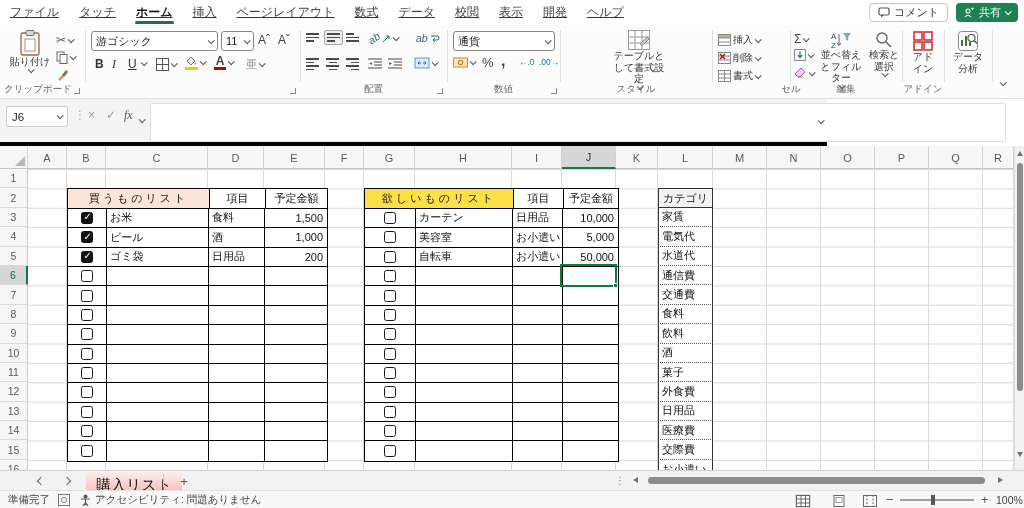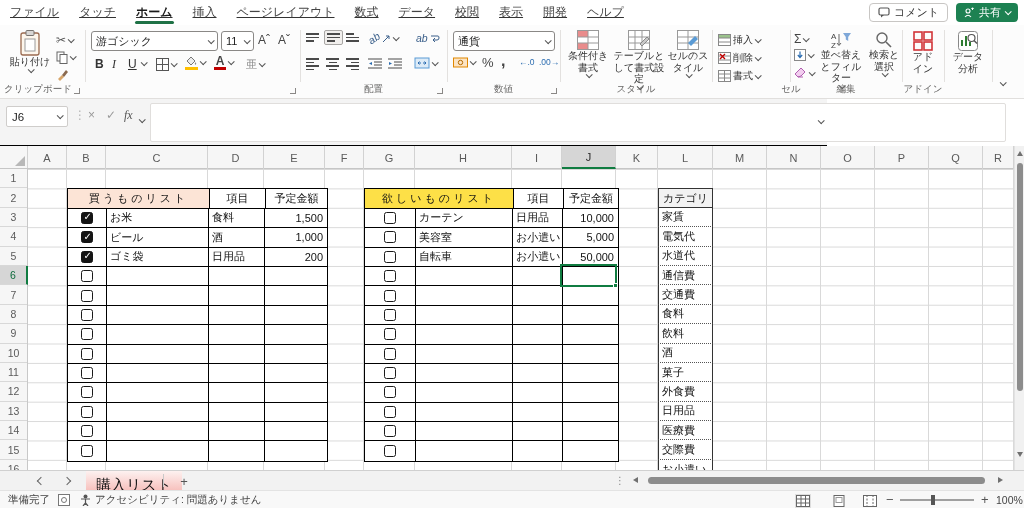--- a/index.html
+++ b/index.html
@@ -332,16 +332,6 @@
   <div class="glabel" style="left:447px; width:113px;">数値</div>
   <div class="launch" style="left:551px;"></div>
 
-  <div class="rbtn-big" style="left:564px; top:5px; width:48px;">
-    <svg width="22" height="20">
-        <rect x="0.5" y="0.5" width="21" height="19" fill="#fff" stroke="#999"></rect>
-        <rect x="1" y="1" width="10" height="6" fill="#E98C8C"></rect>
-        <rect x="1" y="13" width="10" height="6" fill="#E98C8C"></rect>
-        <path d="M0 7 H22 M0 13 H22 M11 0 V20" stroke="#999"></path>
-      </svg>
-    <span style="width:48px;">条件付き書式</span>
-      <span class="car"></span>
-  </div>
   <div class="rbtn-big" style="left:614px; top:5px; width:50px;">
     <svg width="22" height="20">
         <rect x="0.5" y="0.5" width="21" height="19" fill="#fff" stroke="#999"></rect>

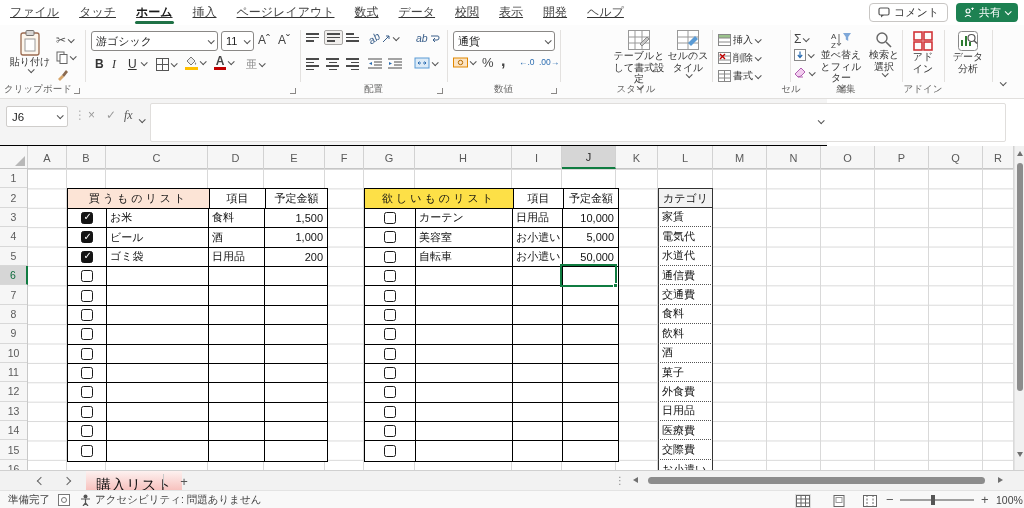--- a/index.html
+++ b/index.html
@@ -339,15 +339,6 @@
         <path d="M12 14 L19 7 L21 9 L14 16 Z" fill="#C9C9C9" stroke="#777" stroke-width="0.8"></path>
       </svg>
     <span style="width:56px;">テーブルとして書式設定</span>
-      <span class="car"></span>
-  </div>
-  <div class="rbtn-big" style="left:666px; top:5px; width:44px;">
-    <svg width="22" height="20">
-        <rect x="0.5" y="0.5" width="21" height="19" fill="#fff" stroke="#999"></rect>
-        <path d="M0 7 H22 M0 13 H22 M11 0 V20" stroke="#999"></path>
-        <path d="M11 13 L18 6 L21 9 L14 16 Z" fill="#5B9BD5"></path>
-      </svg>
-    <span style="width:44px;">セルのスタイル</span>
       <span class="car"></span>
   </div>
   <div class="glabel" style="left:560px; width:152px;">スタイル</div>

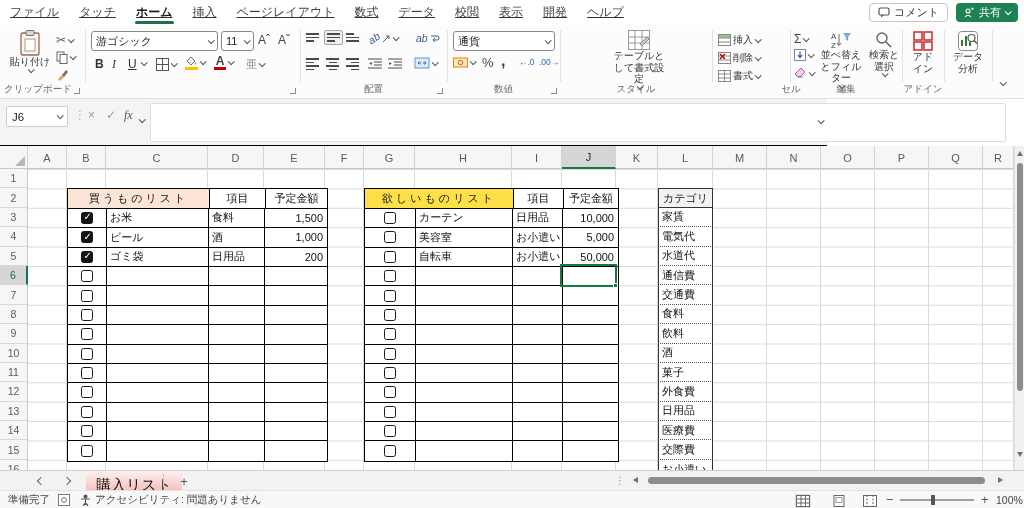--- a/index.html
+++ b/index.html
@@ -36,7 +36,7 @@
   .stack-ic { display:flex; flex-direction:column; align-items:center; }
 
   
-  #fbar { position:absolute; top:99px; left:0; width:827px; height:47px; background:#F4F4F4; border-bottom:1px solid #000000; }
+  #fbar { position:absolute; top:99px; left:0; width:827px; height:47px; background:#F4F4F4; border-bottom:4px solid #000000; }
   #namebox { position:absolute; left:6px; top:7px; width:62px; height:21px; background:#fff; border:1px solid #cfcdcb; border-radius:2px; display:flex; align-items:center; justify-content:space-between; padding:0 5px; font-size:11.5px; color:#222; }
   .fbtn { position:absolute; top:9px; font-size:12px; color:#9a9a9a; }
   #finput { position:absolute; left:150px; top:4px; width:856px; height:39px; background:#fff; border:1px solid #e0dedc; border-radius:2px; }

